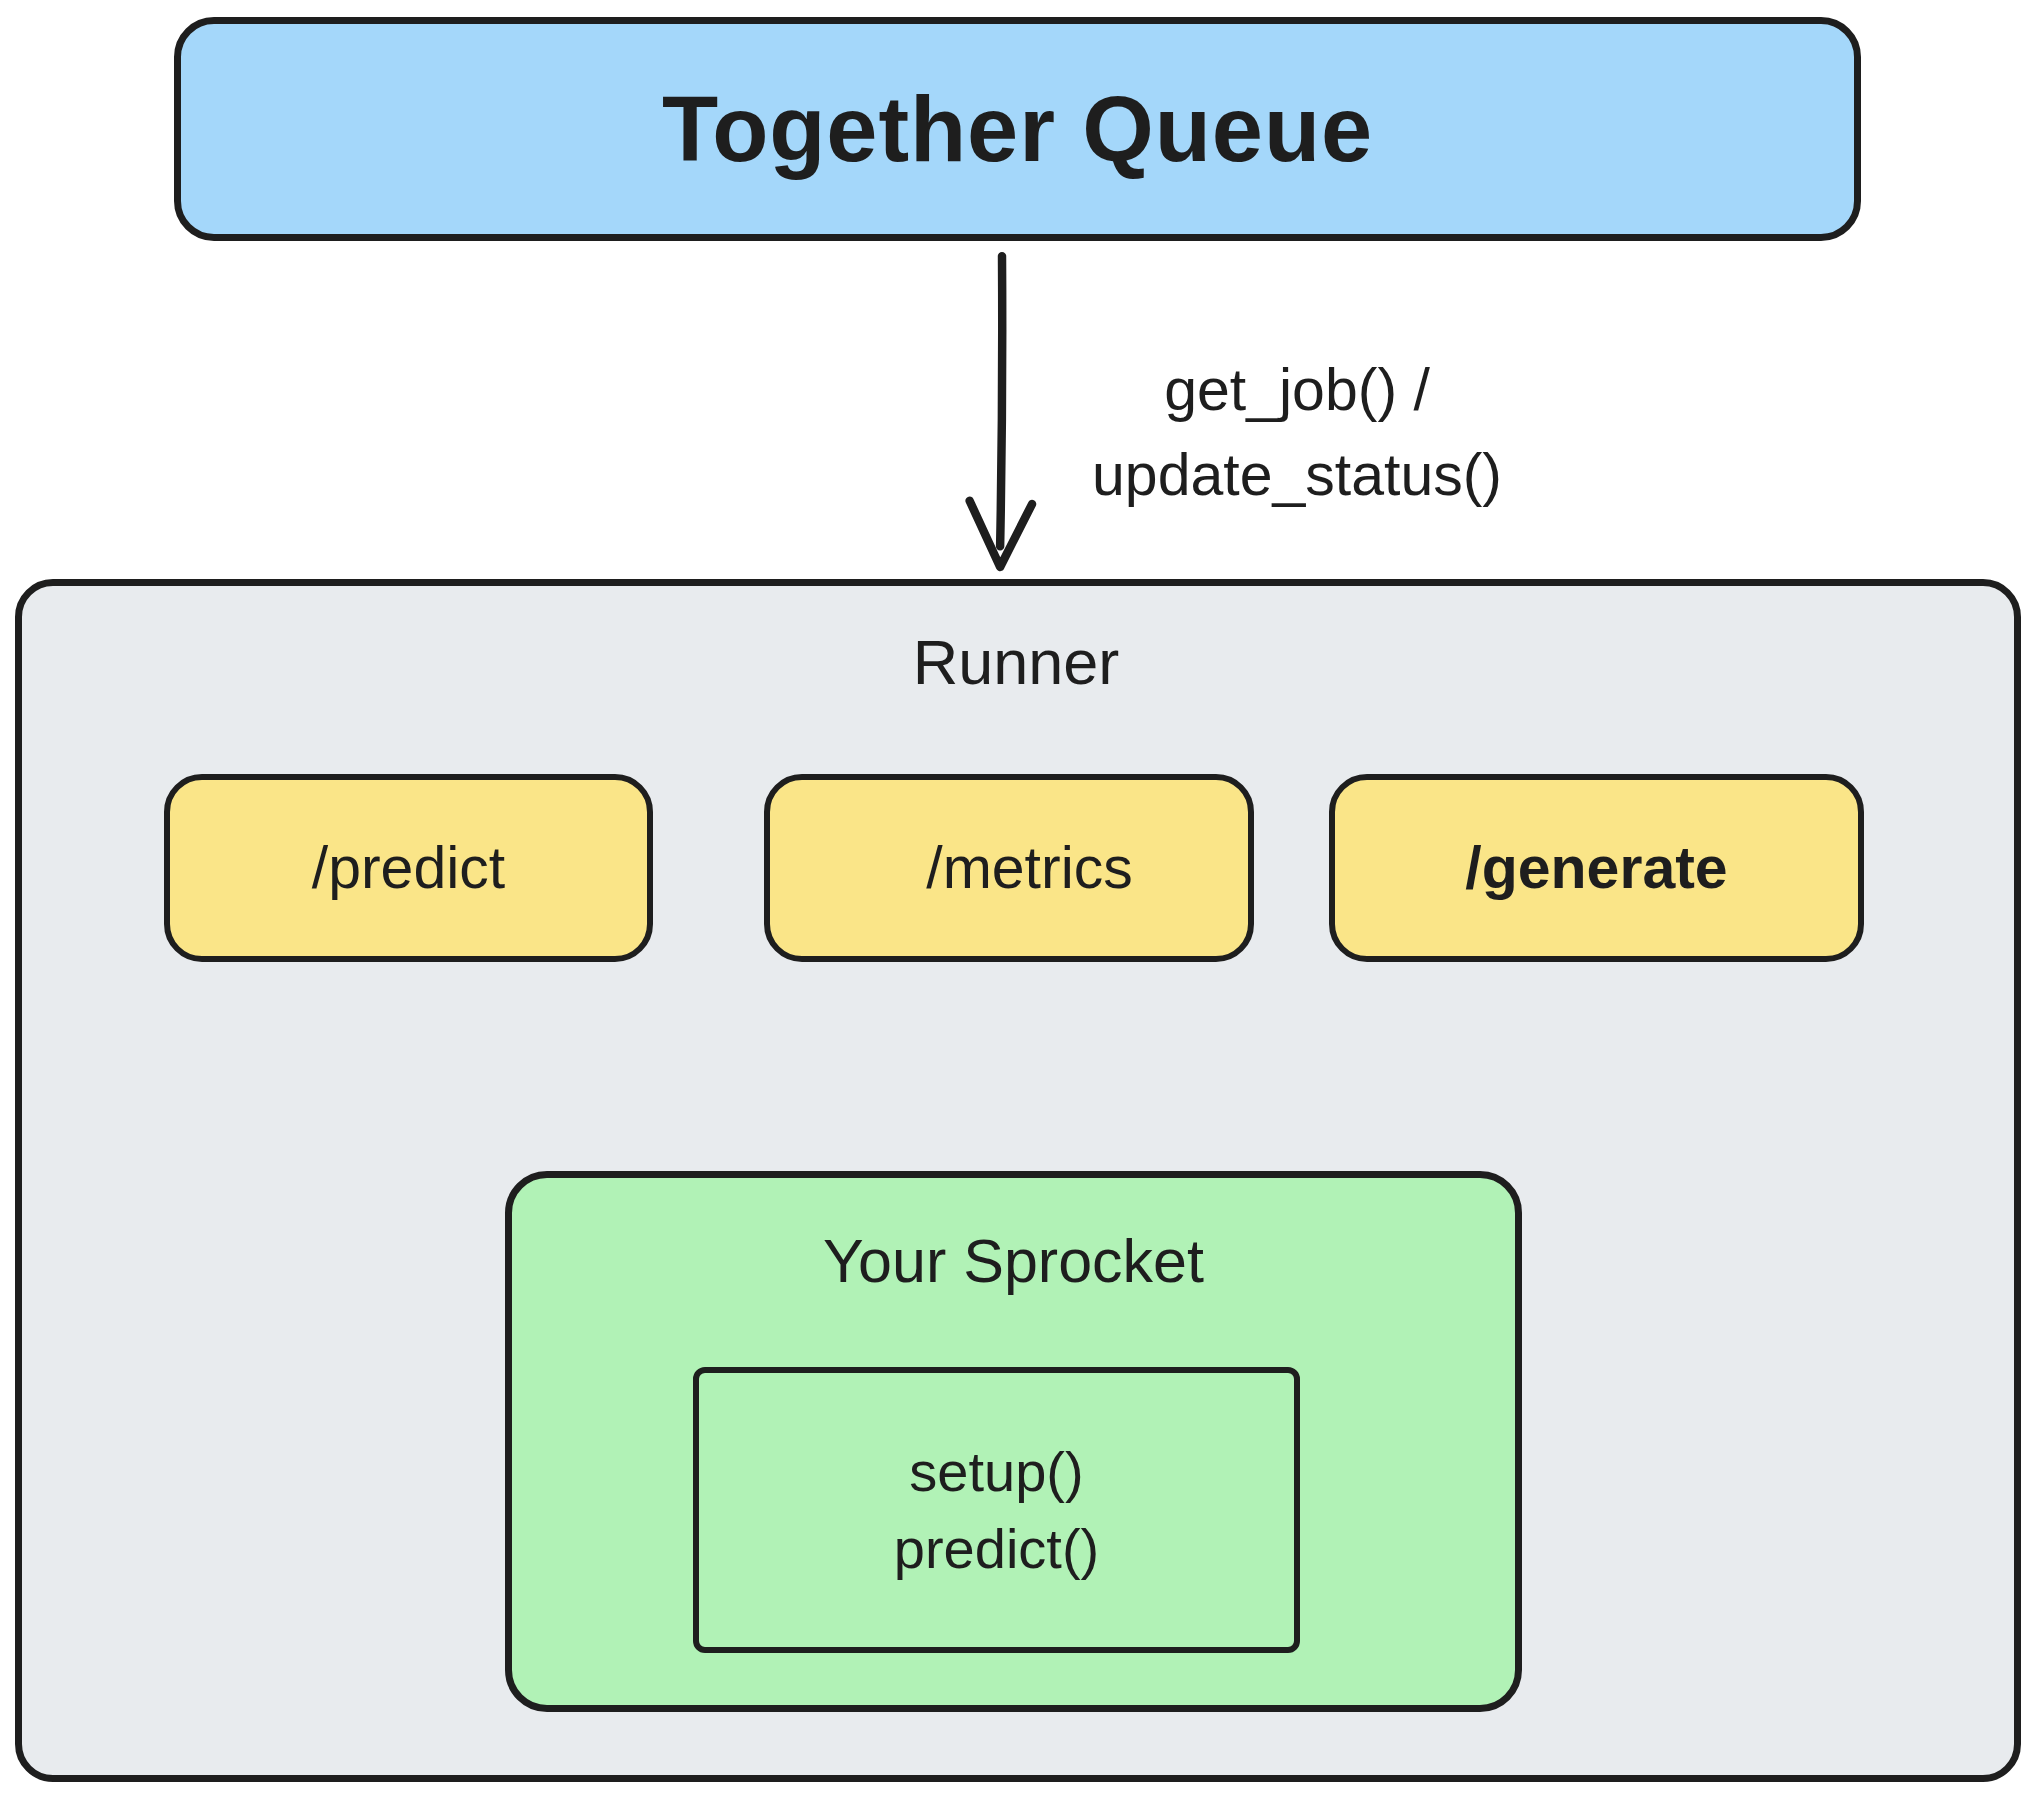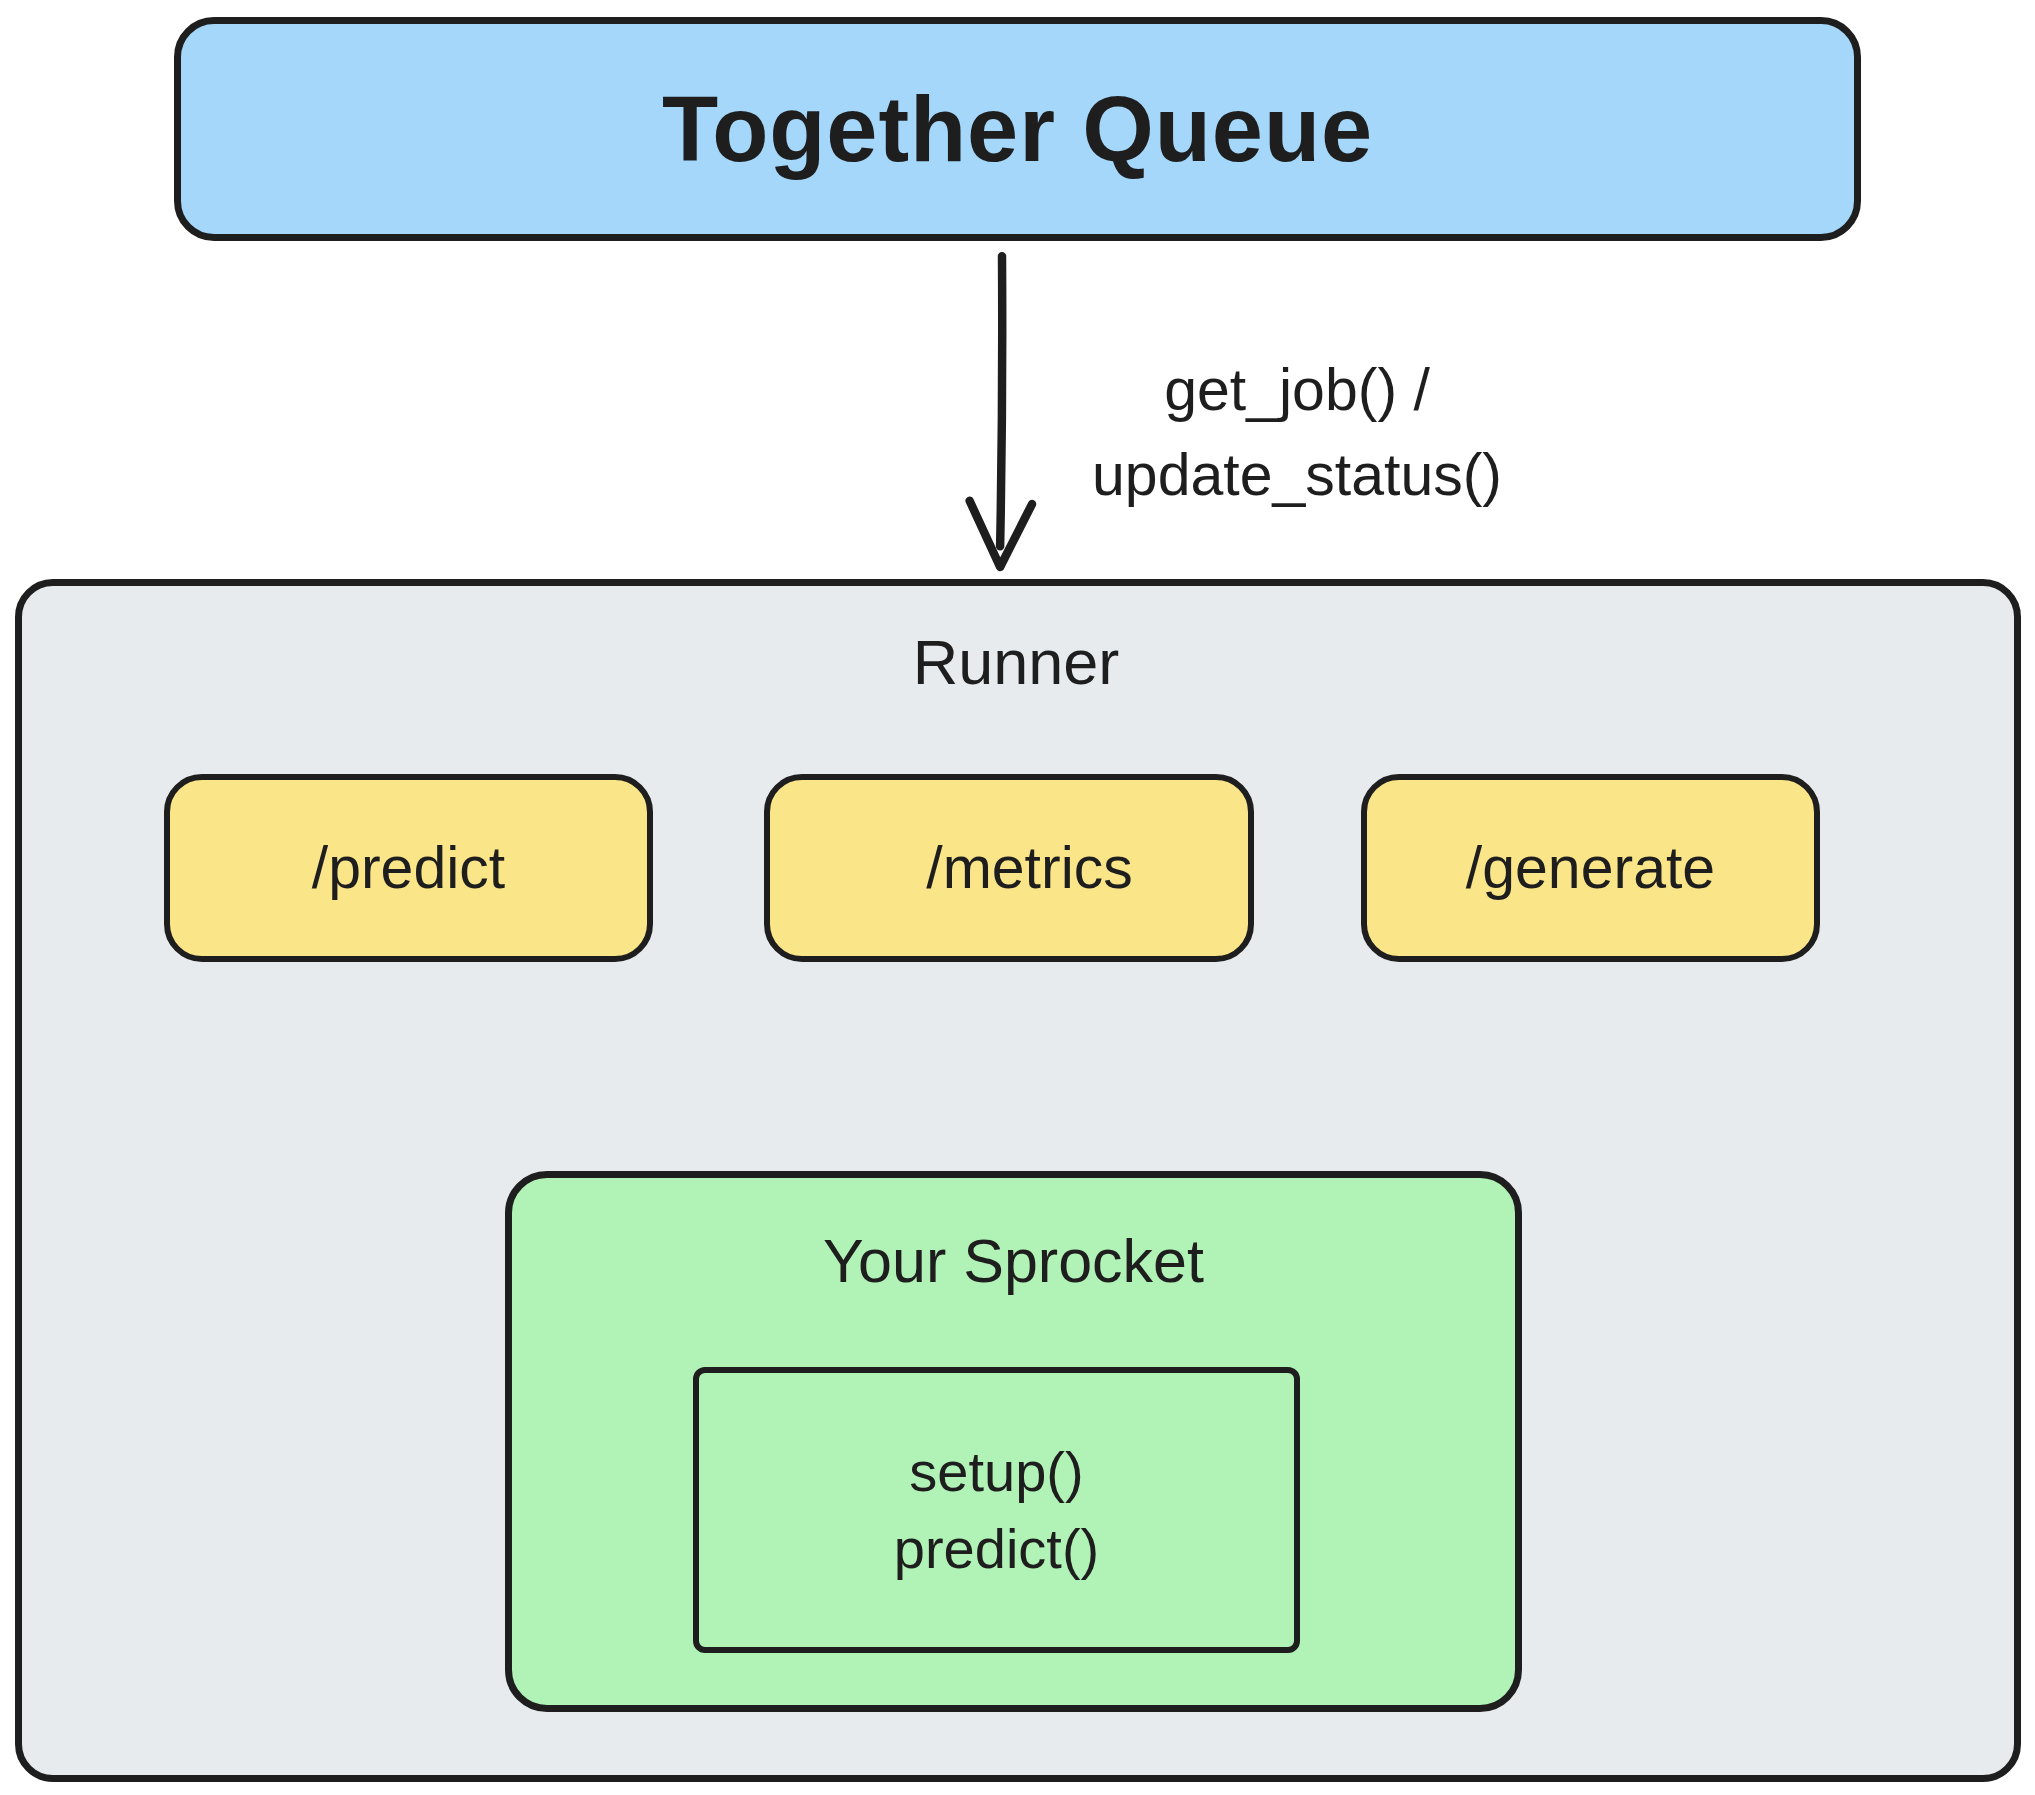--- a/index.html
+++ b/index.html
@@ -81,7 +81,7 @@
   }
   .endpoint-health   { left: 142px;  width: 489px; }
   .endpoint-metrics  { left: 742px; width: 490px; padding-left: 41px; }
-  .endpoint-generate { left: 1339px; width: 459px; }
+  .endpoint-generate { left: 1307px; width: 535px; font-weight: bold; }
   .sprocket-box {
     left: 498px; top: 1164px;
     width: 1017px; height: 541px;

